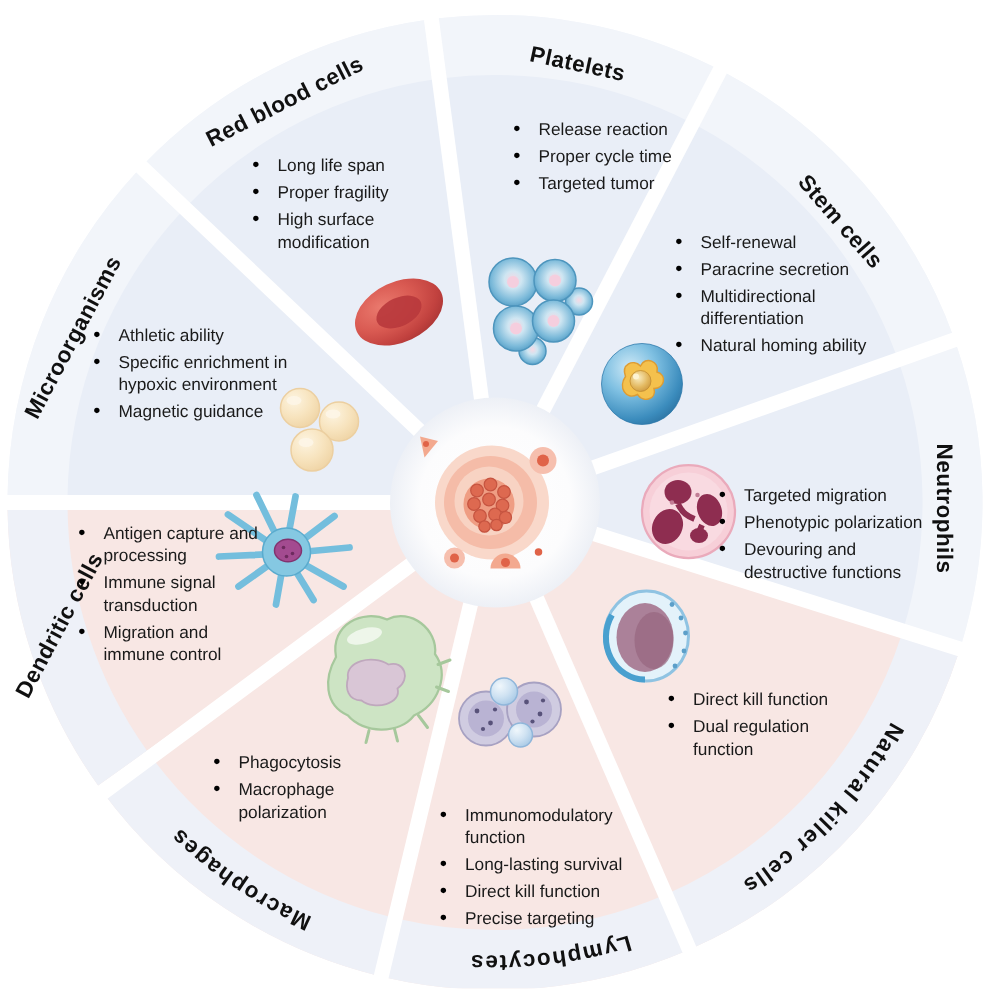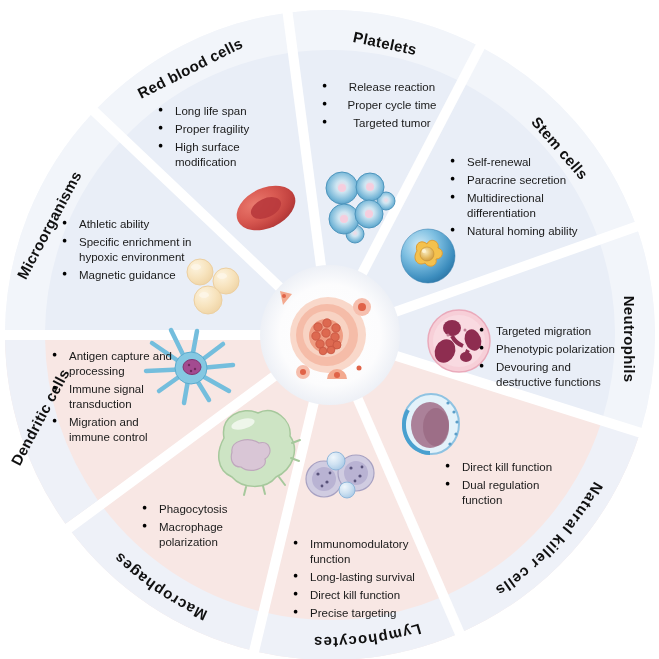--- a/index.html
+++ b/index.html
@@ -254,7 +254,7 @@
   <div class="wedge-label" style="left:629px;top:339px;transform:translate(-50%,-50%) rotate(90deg);">Neutrophils</div>
   <div class="wedge-label" style="left:40px;top:417px;transform:translate(-50%,-50%) rotate(-62deg);">Dendritic cells</div>
 
-  <ul class="bullets" style="left:320px;top:80px;width:125px;text-align:center;">
+  <ul class="bullets" style="left:340px;top:80px;width:125px;">
       <li>Release reaction</li>
       <li>Proper cycle time</li>
       <li>Targeted tumor</li>

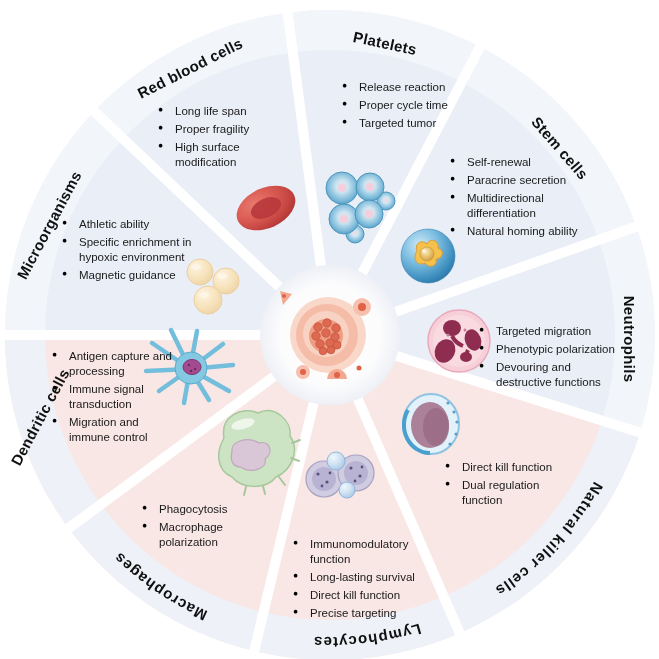--- a/index.html
+++ b/index.html
@@ -259,7 +259,7 @@
       <li>Proper cycle time</li>
       <li>Targeted tumor</li>
     </ul>
-  <ul class="bullets" style="left:156px;top:104px;width:125px;">
+  <ul class="bullets" style="left:166px;top:104px;width:125px;">
       <li>Long life span</li>
       <li>Proper fragility</li>
       <li>High surface modification</li>

